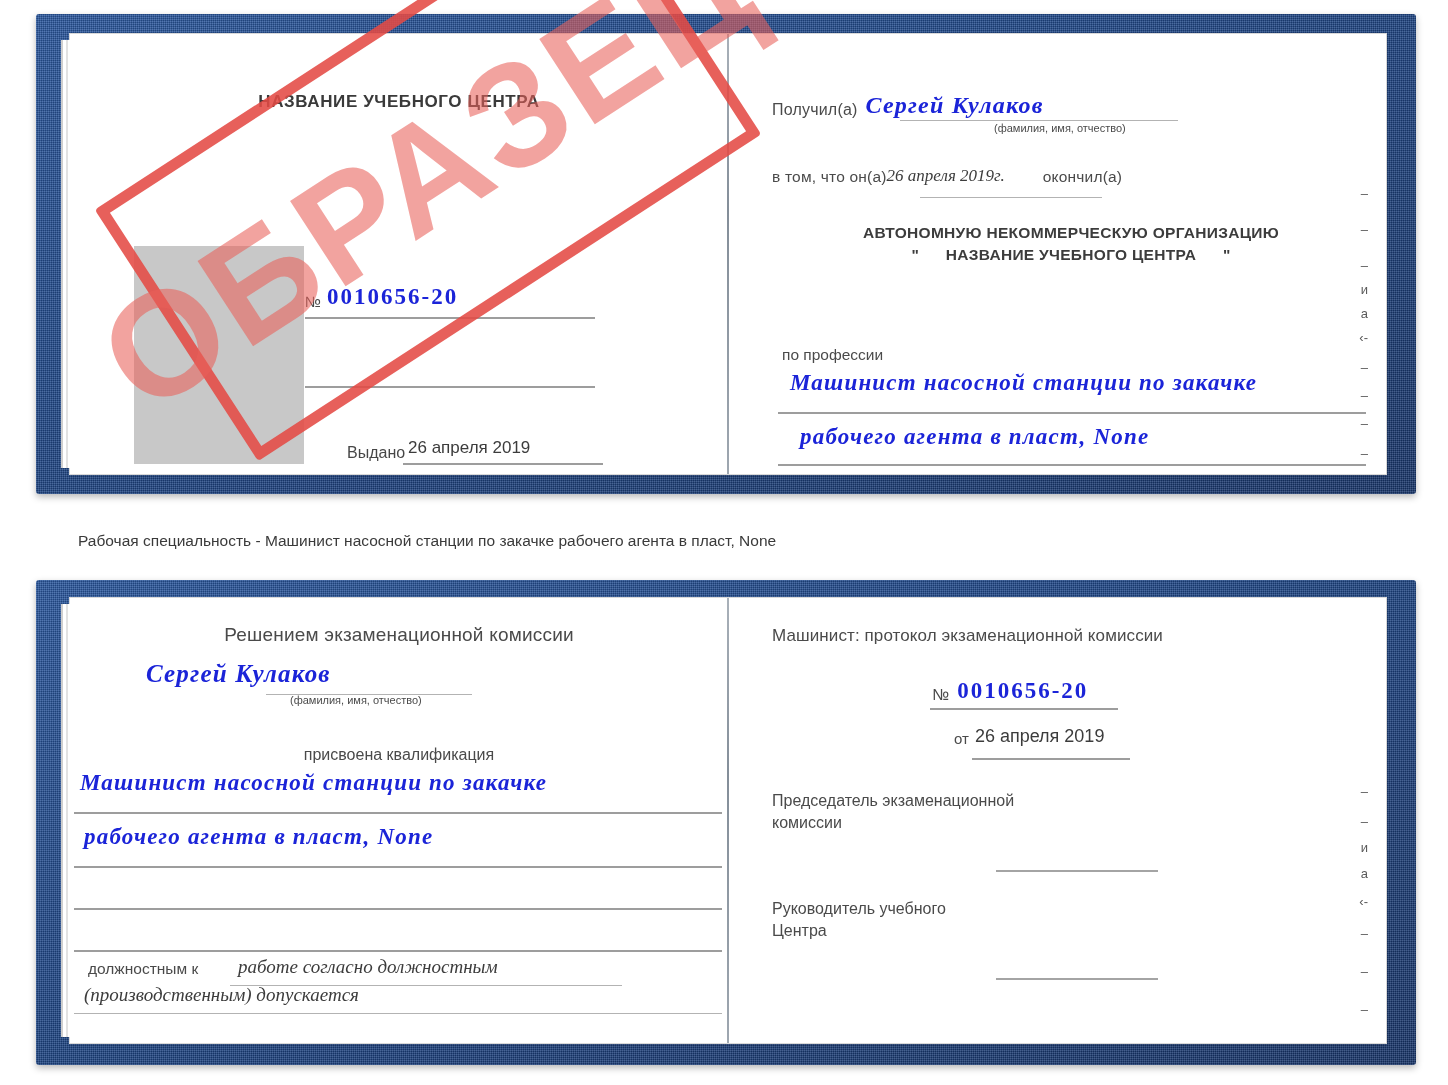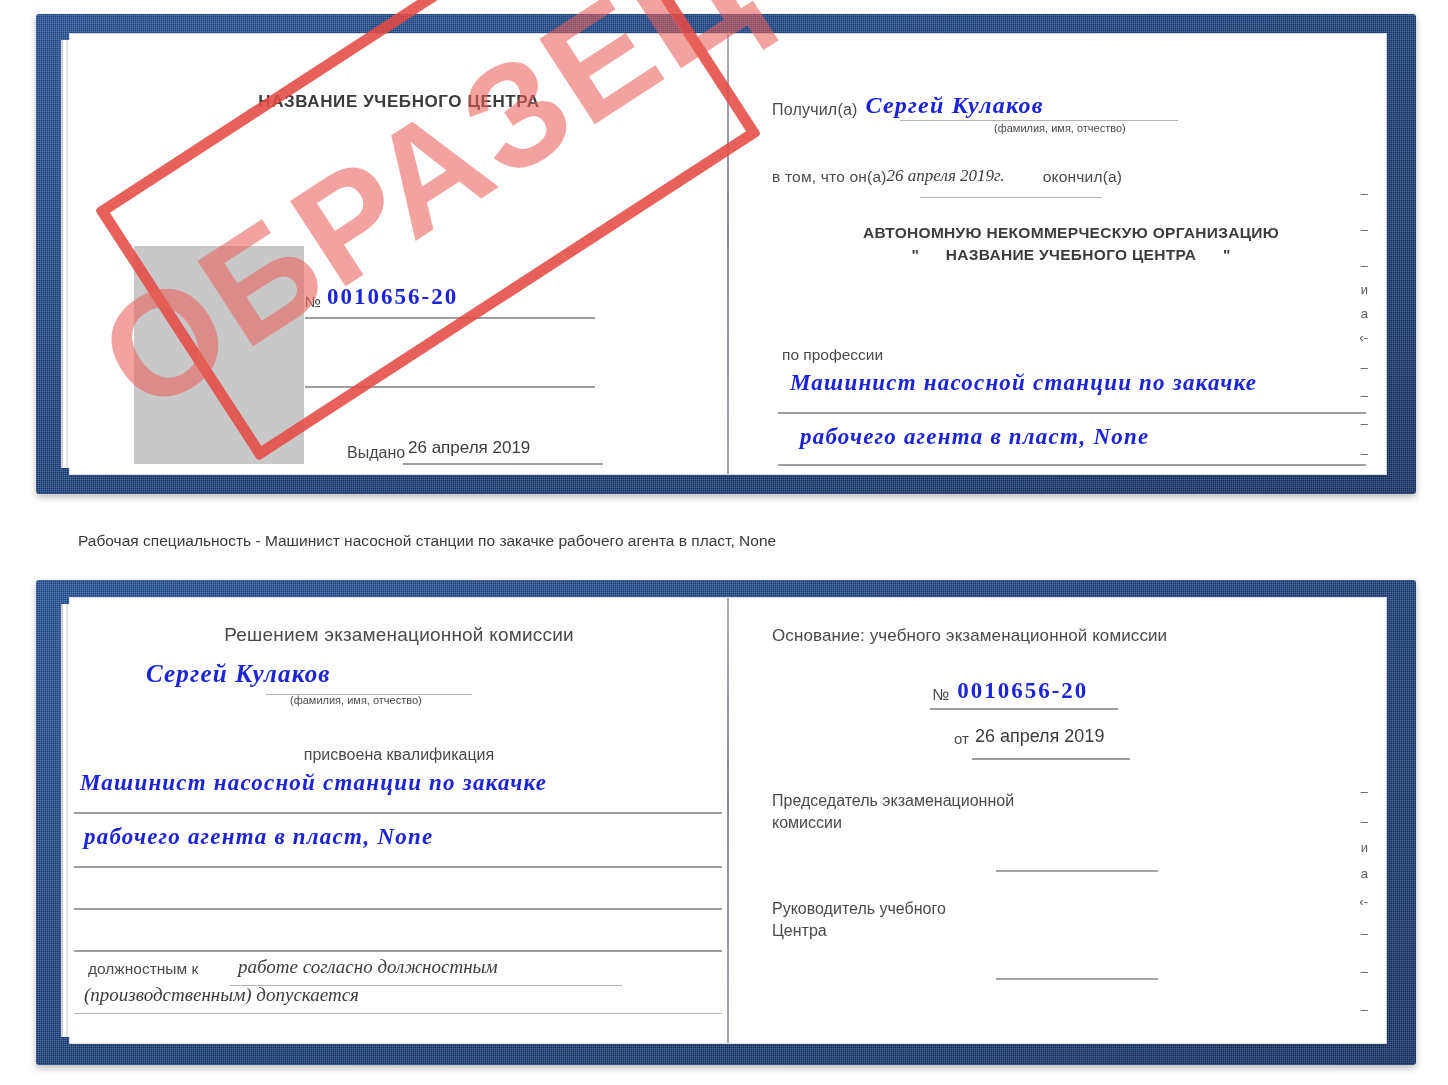--- a/index.html
+++ b/index.html
@@ -276,7 +276,7 @@
 
       <div class="half right">
         <div class="br">
-          <div class="br-osn">Основание: учебного экзаменационной комиссии</div>
+          <div class="br-osn">Машинист: протокол экзаменационной комиссии</div>
 
           <div class="br-numrow">
             <span class="no">№</span>

